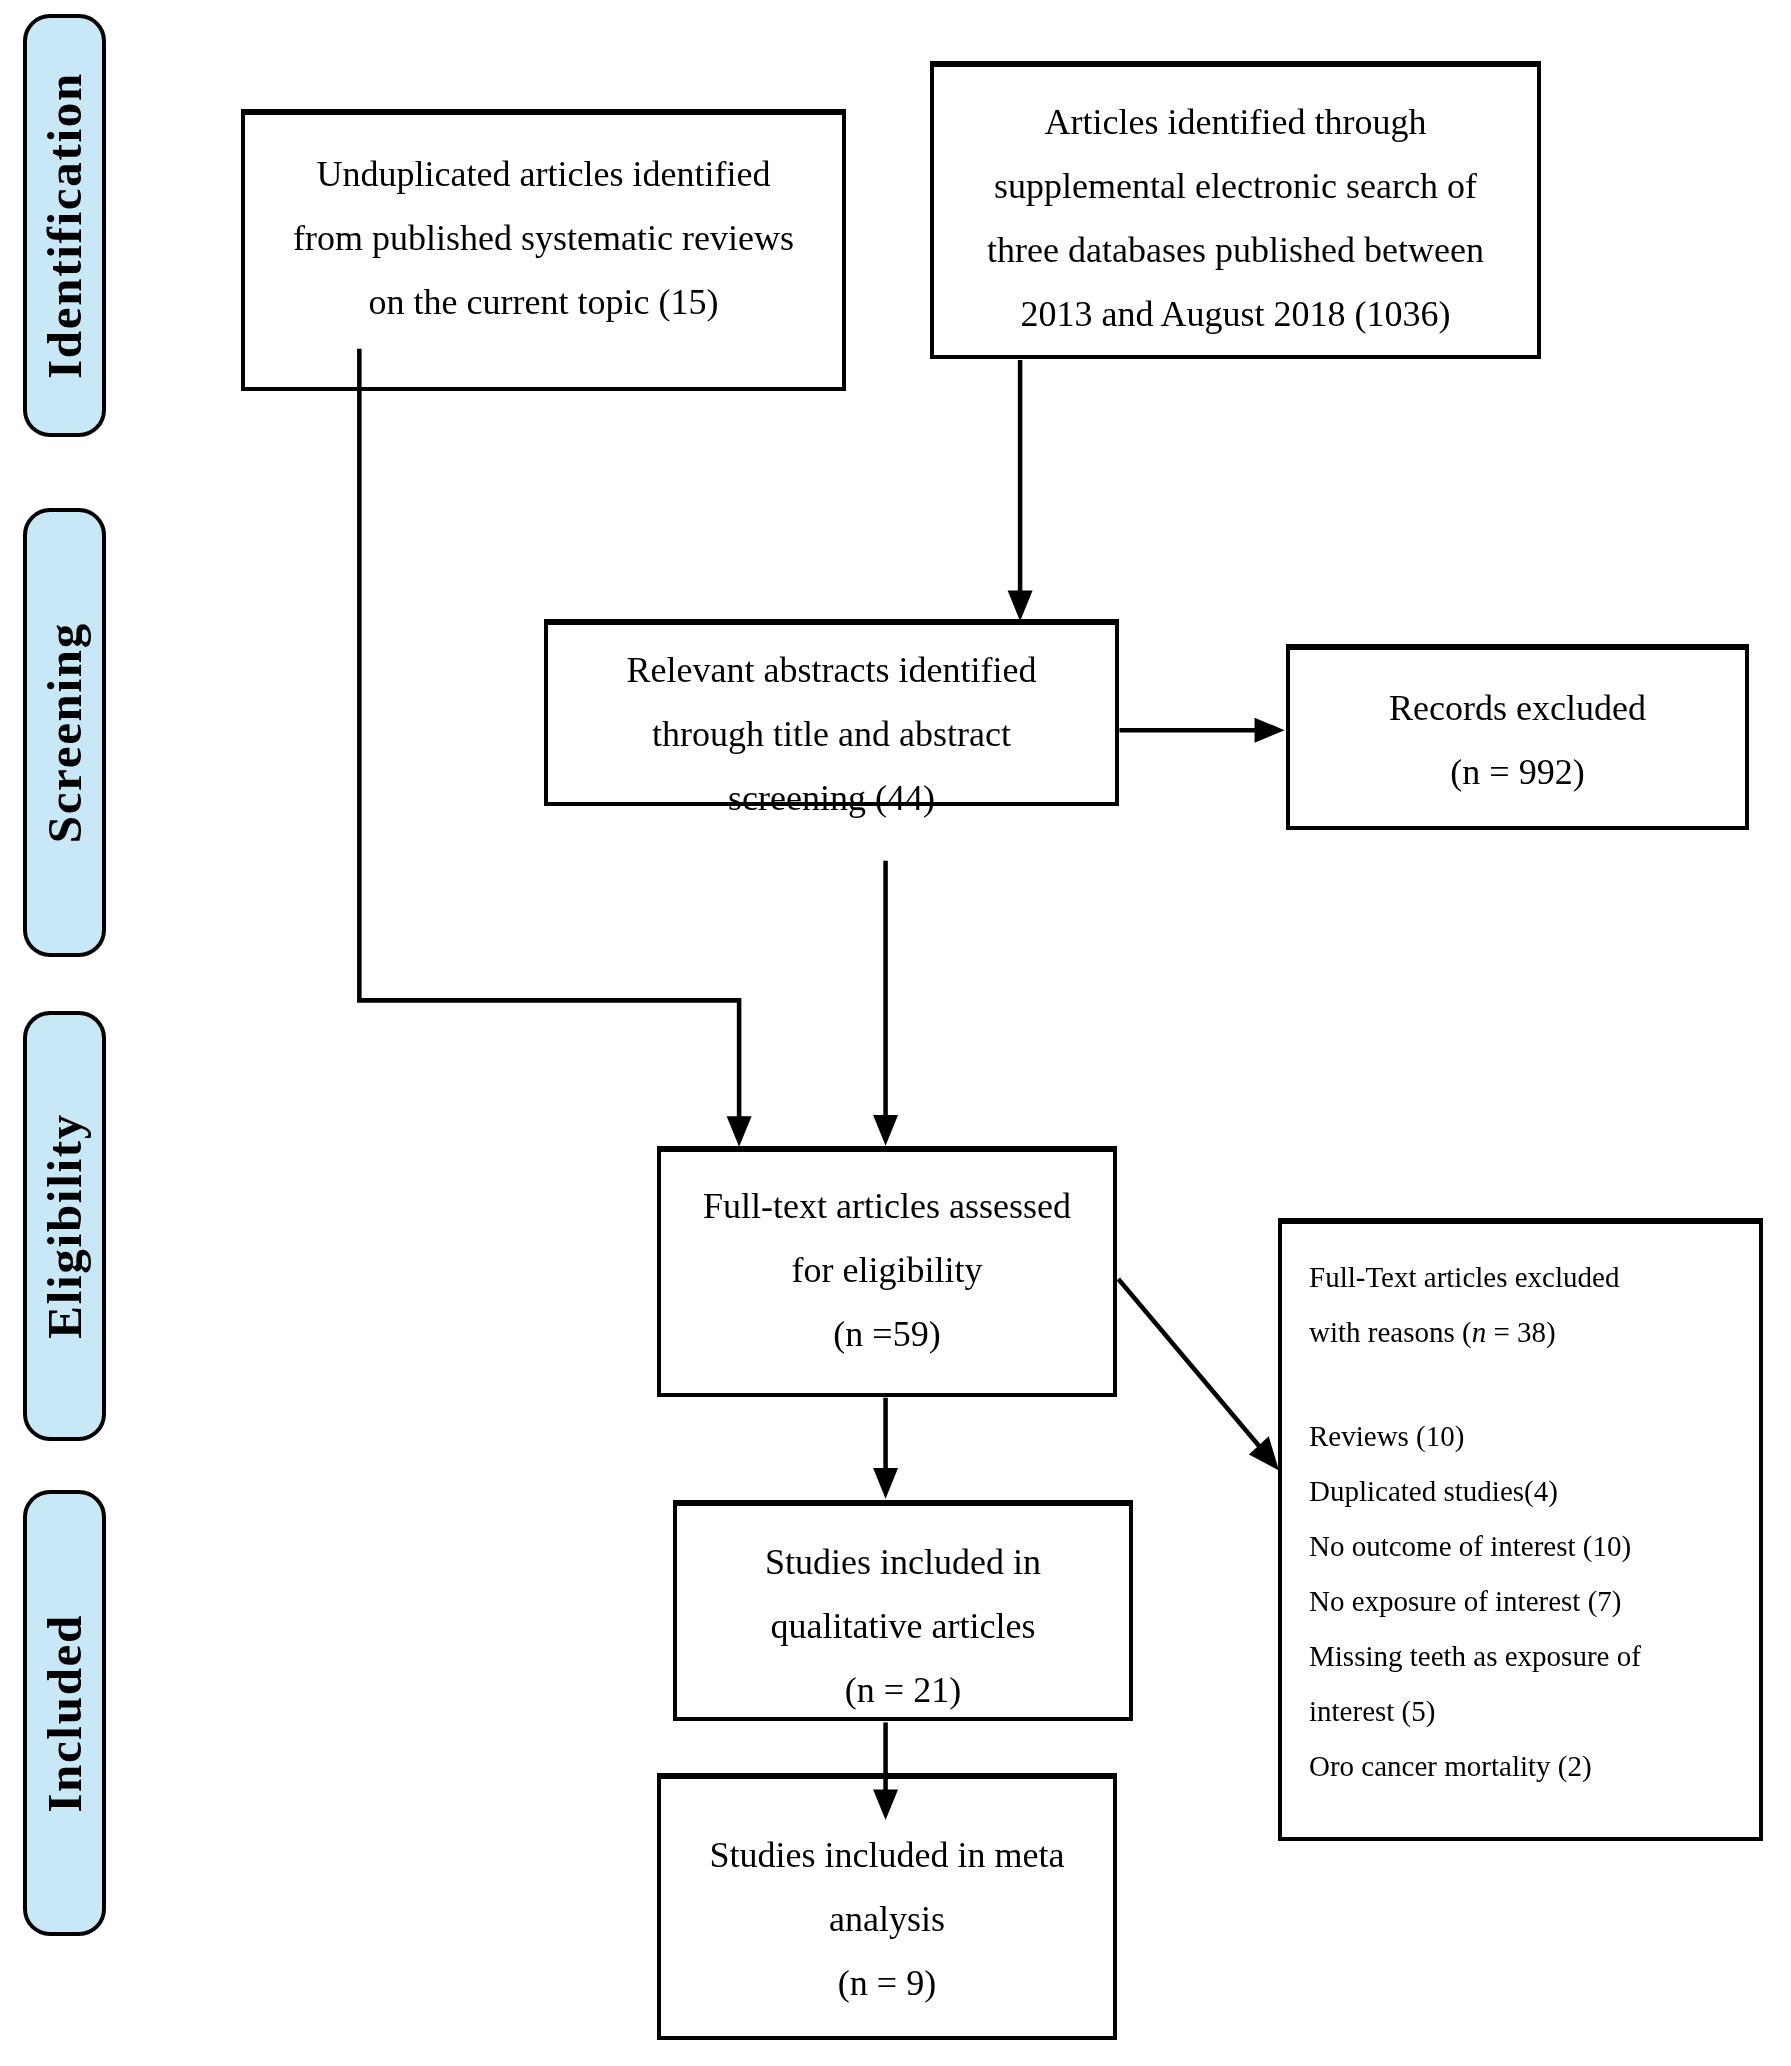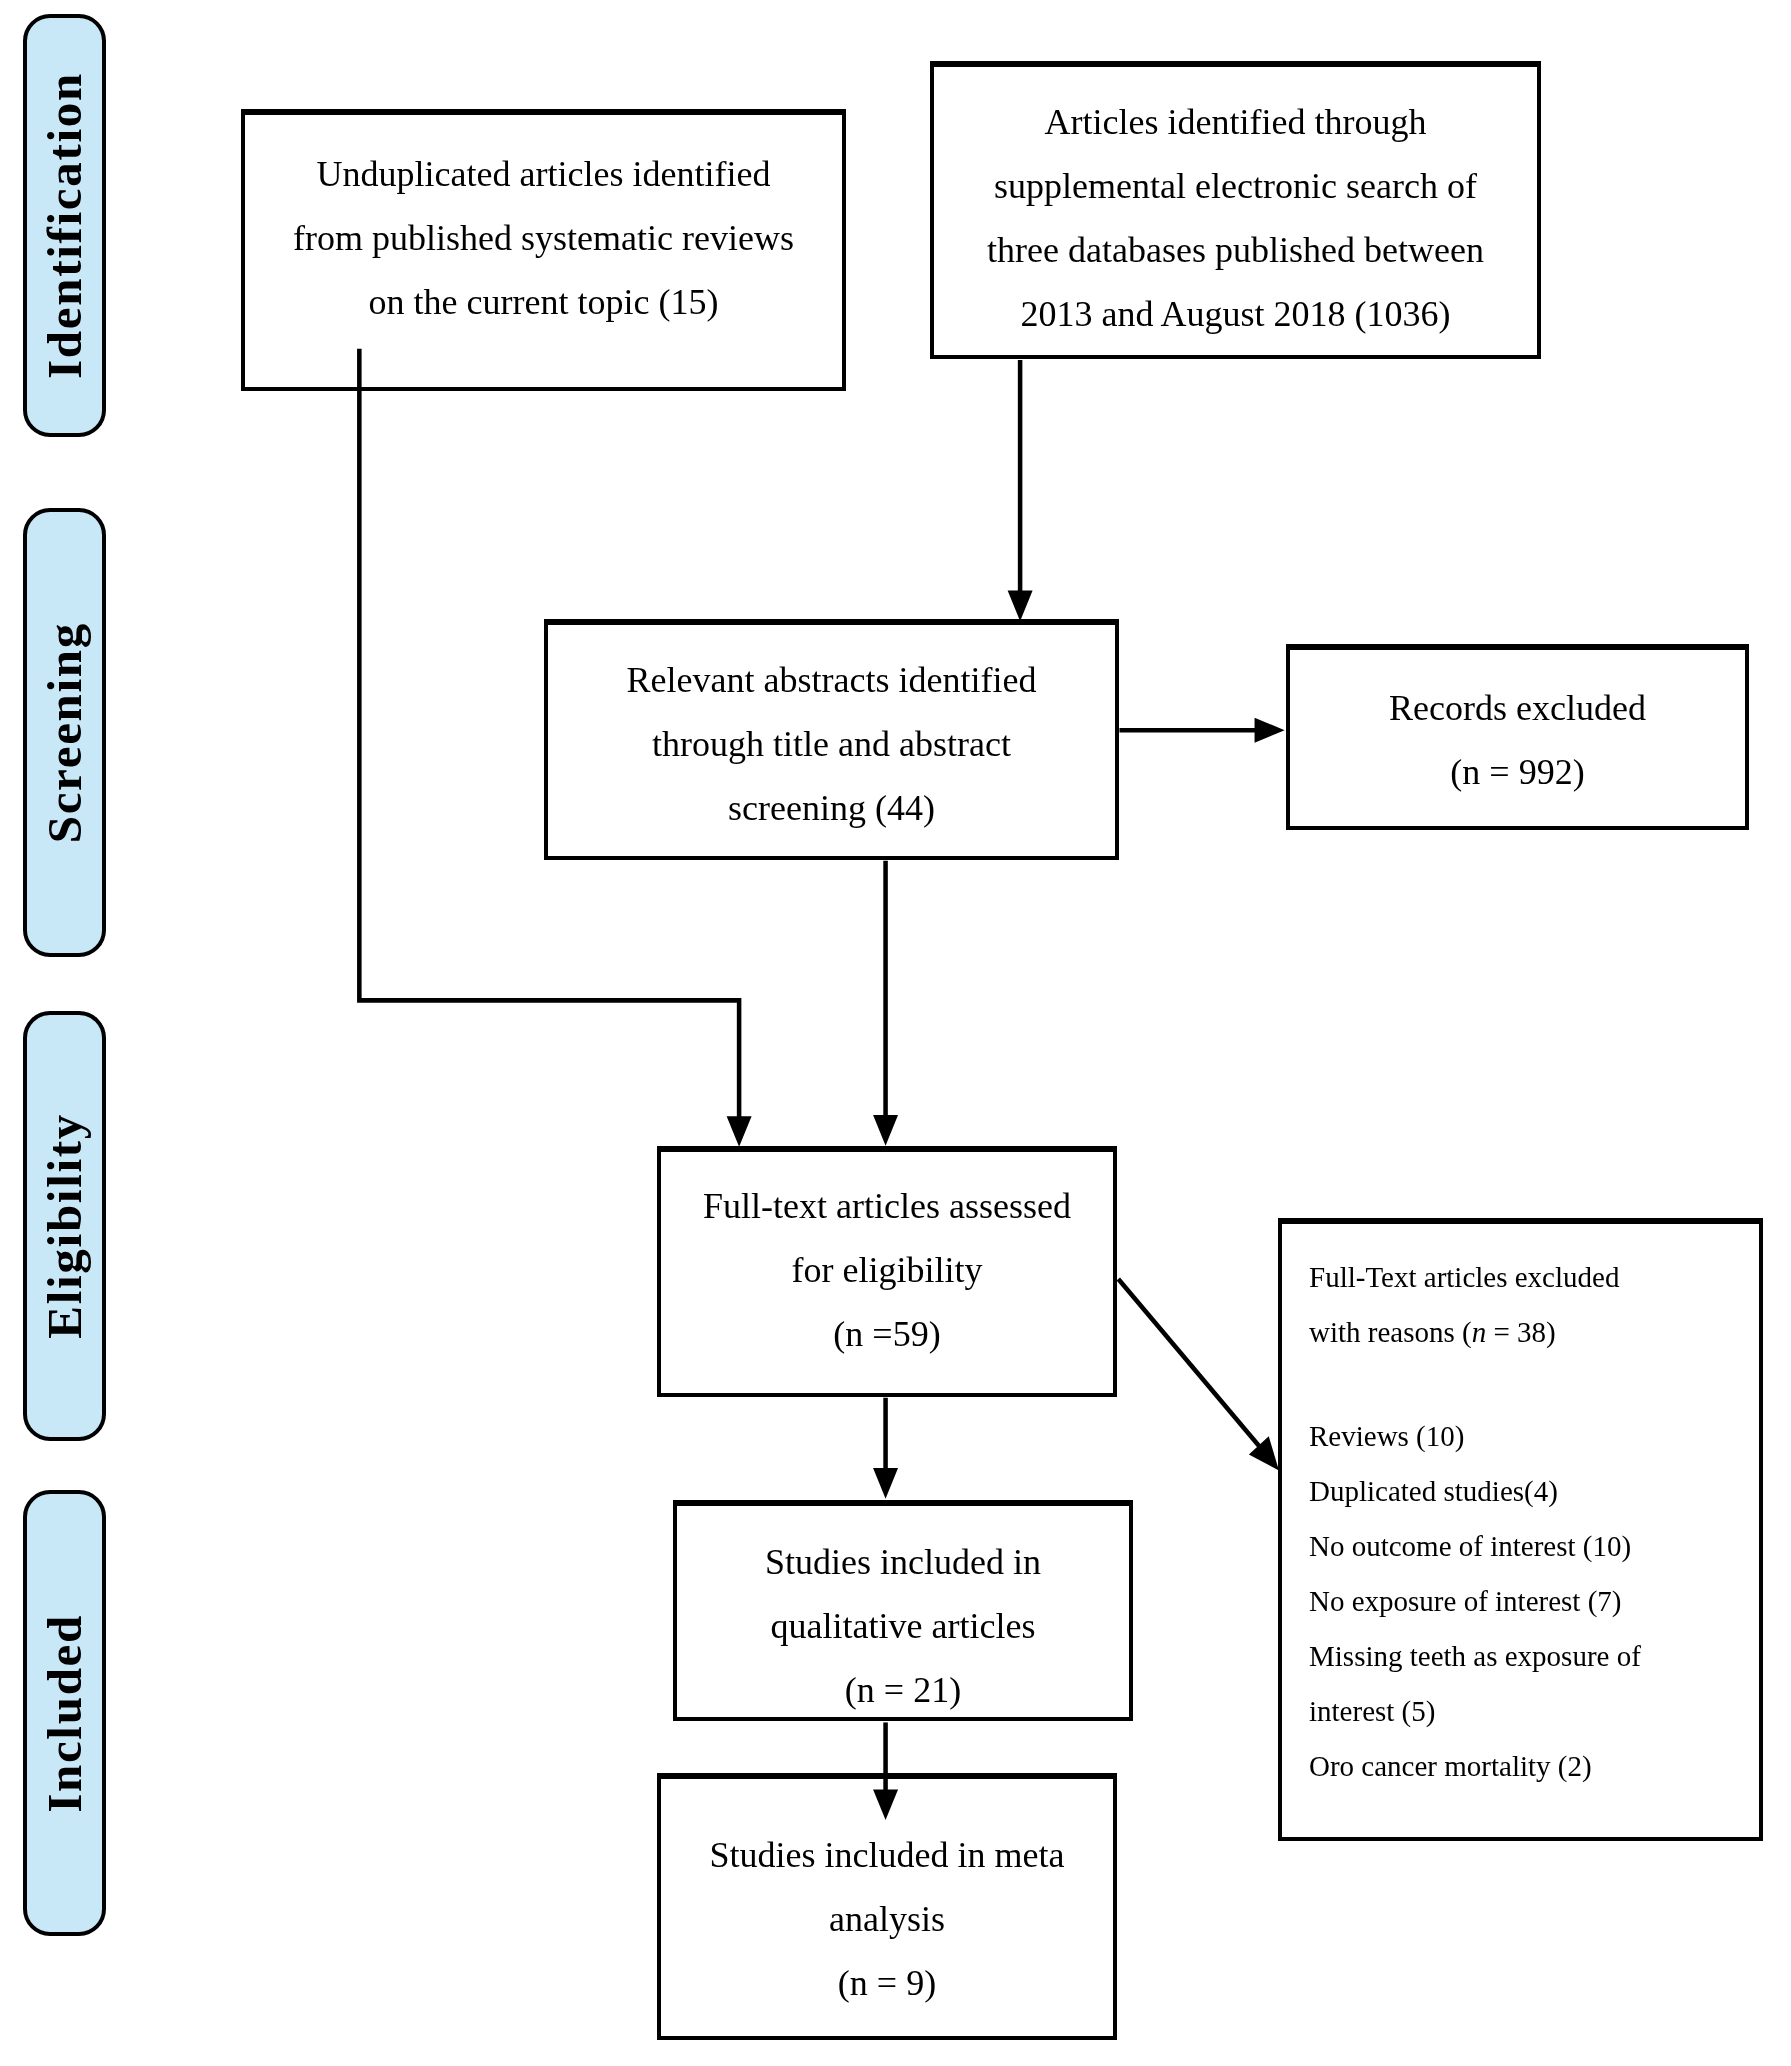--- a/index.html
+++ b/index.html
@@ -113,7 +113,7 @@
     <div class="line">2013 and August 2018 (1036)</div>
   </div>
 
-  <div class="flow-box" style="left:544px;top:619px;width:575px;height:241px;padding-top:23px;">
+  <div class="flow-box" style="left:544px;top:619px;width:575px;height:187px;padding-top:13px;">
     <div class="line">Relevant abstracts identified</div>
     <div class="line">through title and abstract</div>
     <div class="line">screening (44)</div>

